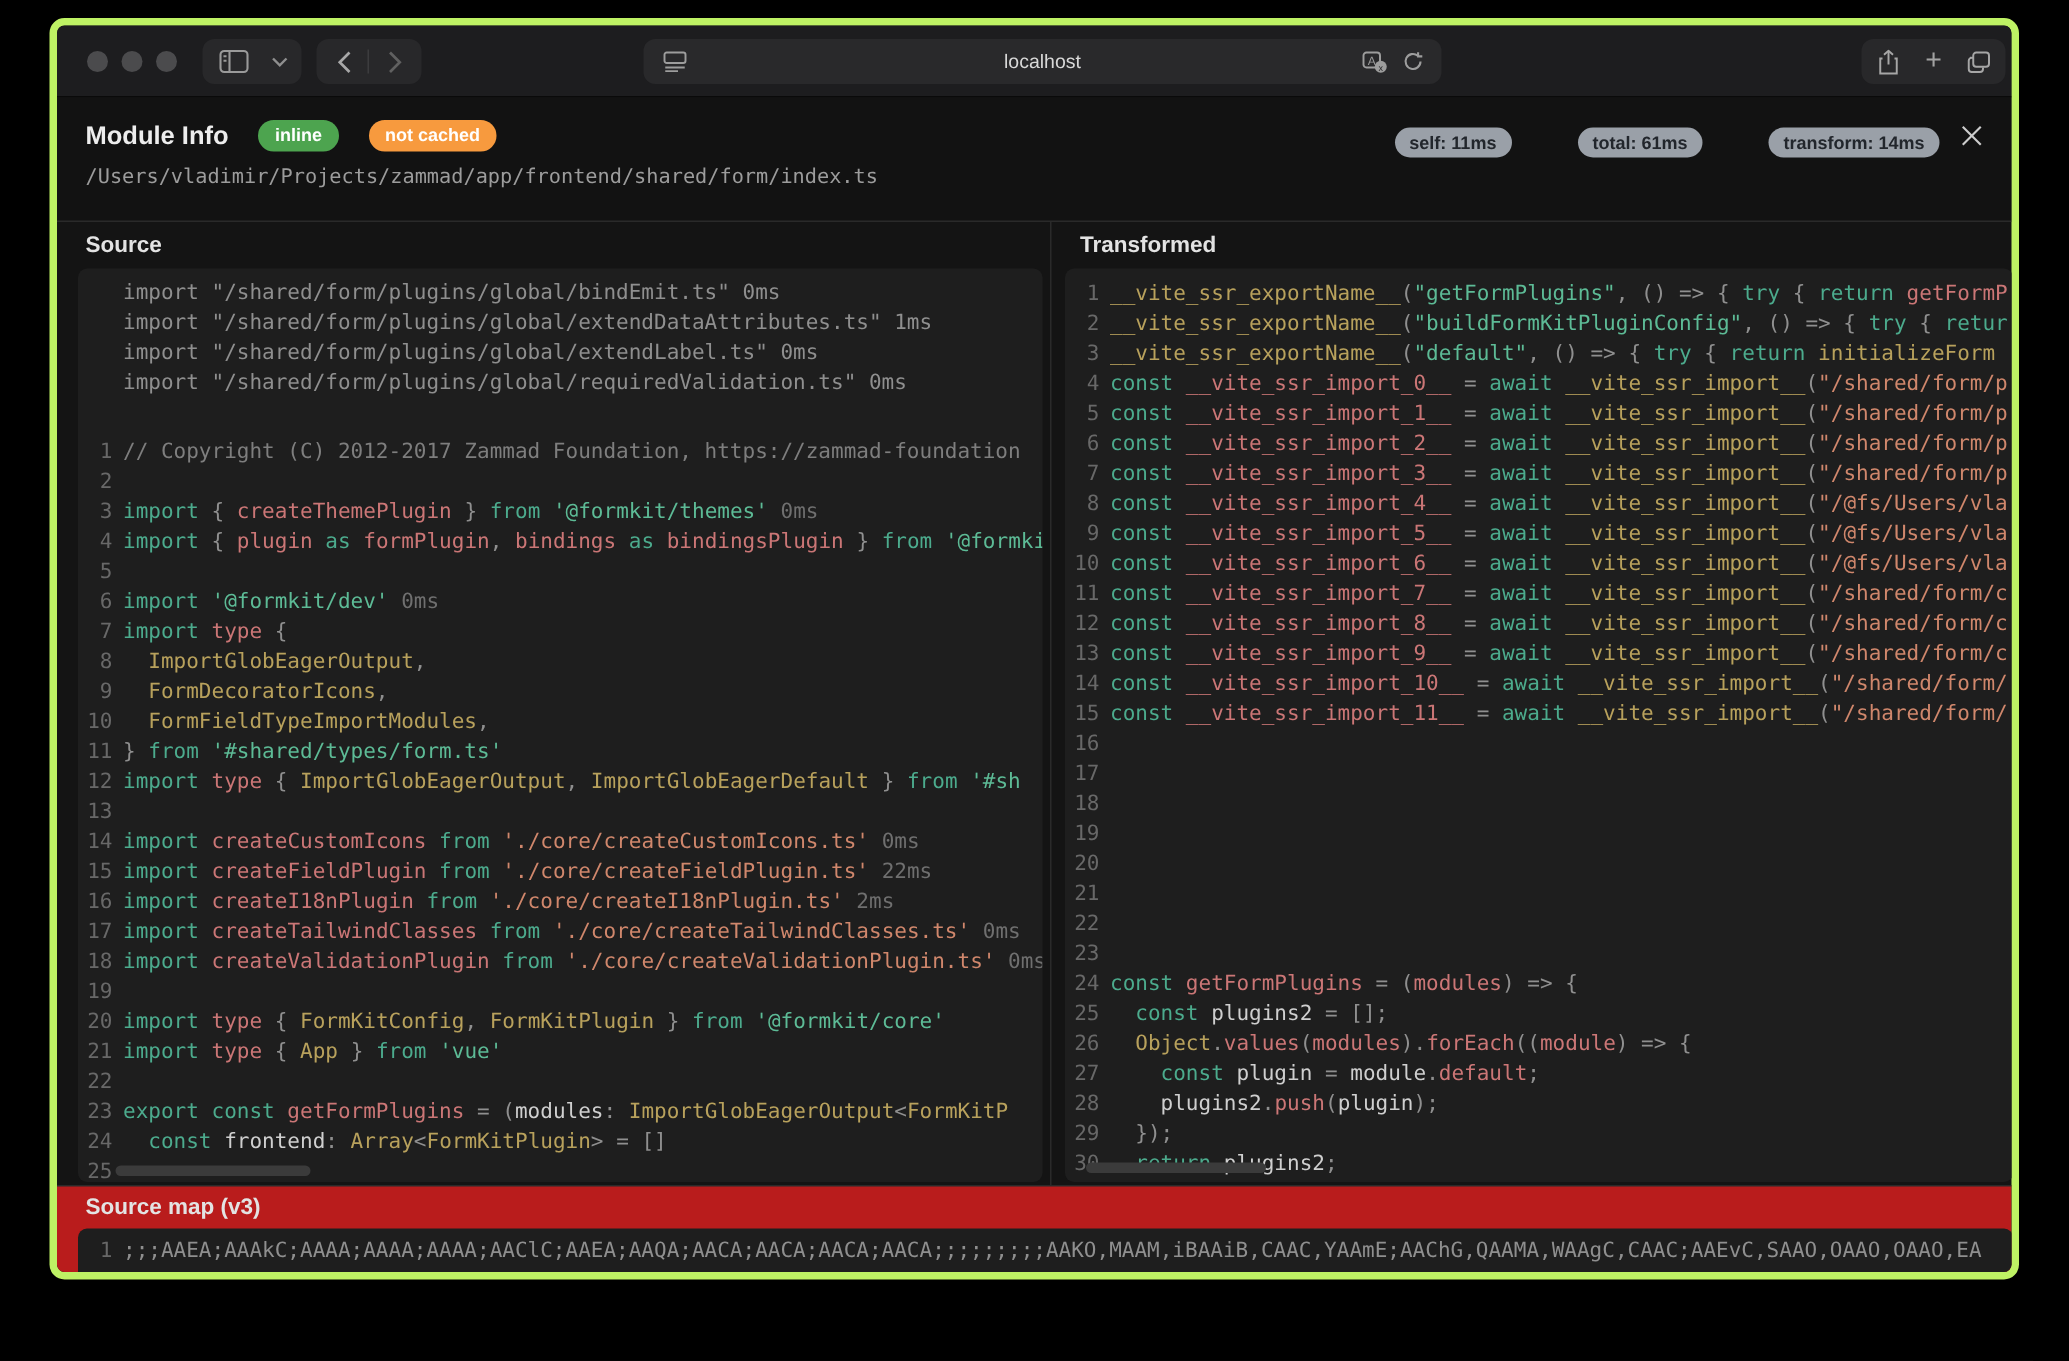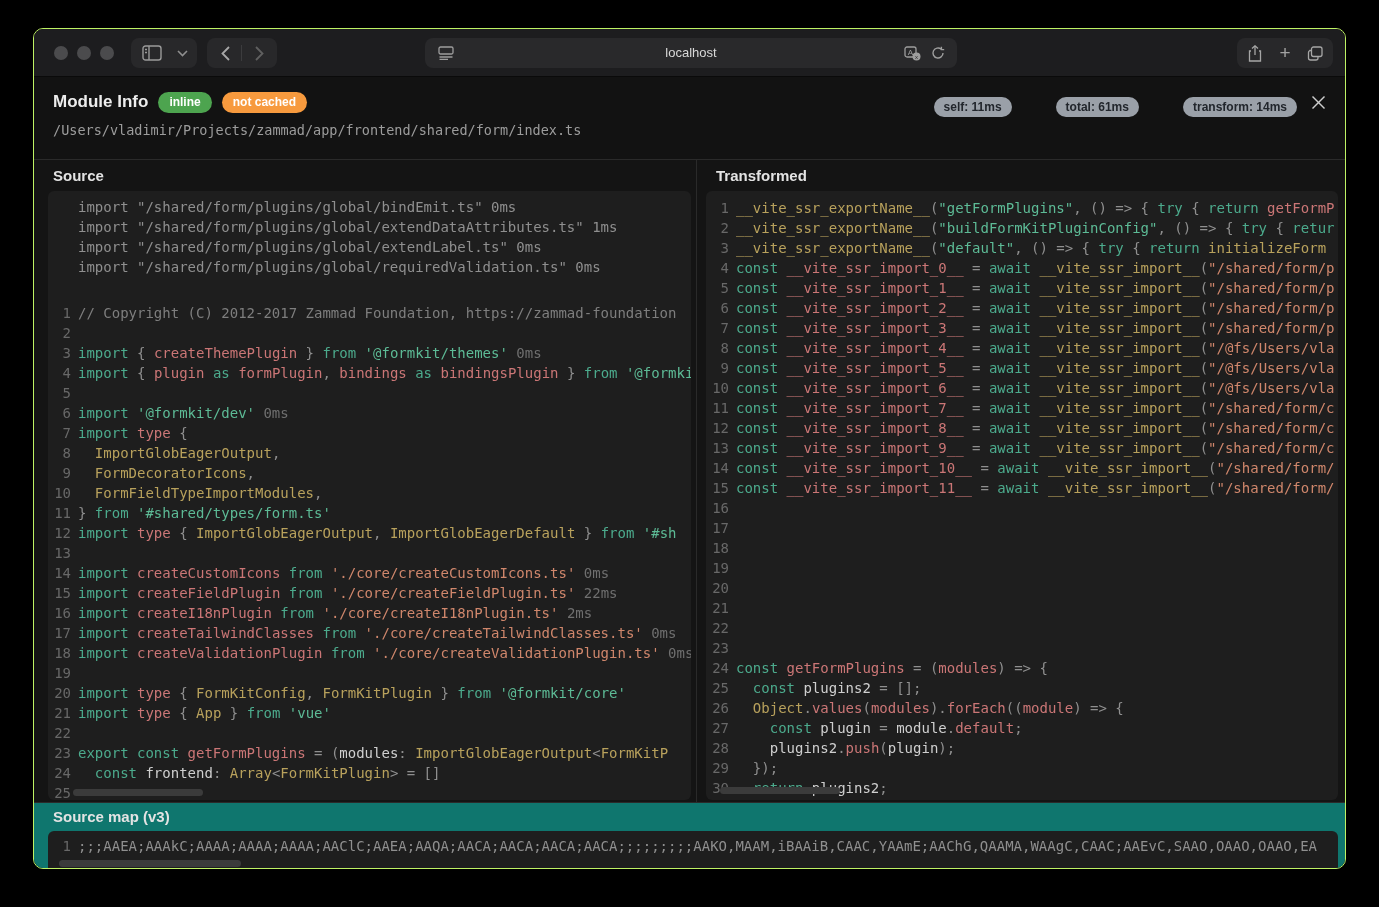--- a/index.html
+++ b/index.html
@@ -5,8 +5,8 @@
   * { box-sizing: border-box; margin: 0; padding: 0; }
   html,body { width:1379px; height:907px; background:#000; overflow:hidden;
               font-family:"Liberation Sans", sans-serif; }
-  .window { position:absolute; left:33px; top:28px; width:1313px; height:841px;
-            background:#141414; border-radius:10px; overflow:hidden; border:1px solid #bef264; }
+  .window { position:absolute; left:33px; top:12px; width:1313px; height:841px;
+            background:#141414; border-radius:10px; overflow:hidden; border:5px solid #bef264; }
 
   
   .toolbar { position:absolute; left:0; top:0; width:100%; height:48px; background:#1d1d1f;

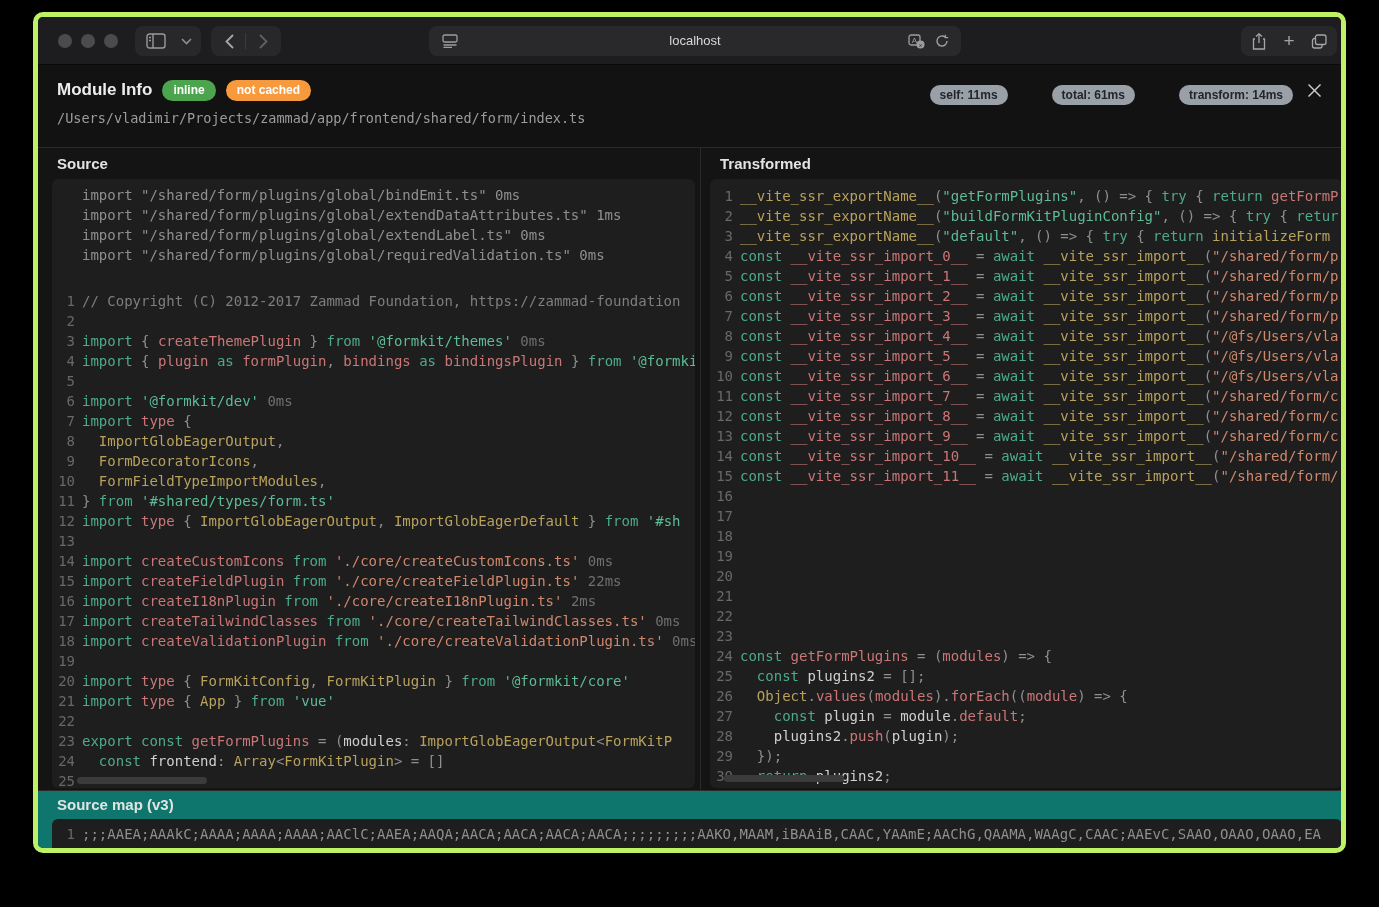--- a/index.html
+++ b/index.html
@@ -24,7 +24,7 @@
 
   
   .modheader { position:absolute; left:0; top:48px; width:100%; height:82px; background:#121212; }
-  .titlerow { position:absolute; left:19px; top:15px; display:flex; gap:10px; }
+  .titlerow { position:absolute; left:19px; top:15px; display:flex; align-items:center; gap:20px; }
   .title { font-size:17px; font-weight:bold; color:#ededed; }
   .badge { height:21px; line-height:21px; padding:0 11px; border-radius:11px; font-size:12px;
            font-weight:bold; color:#fff; }

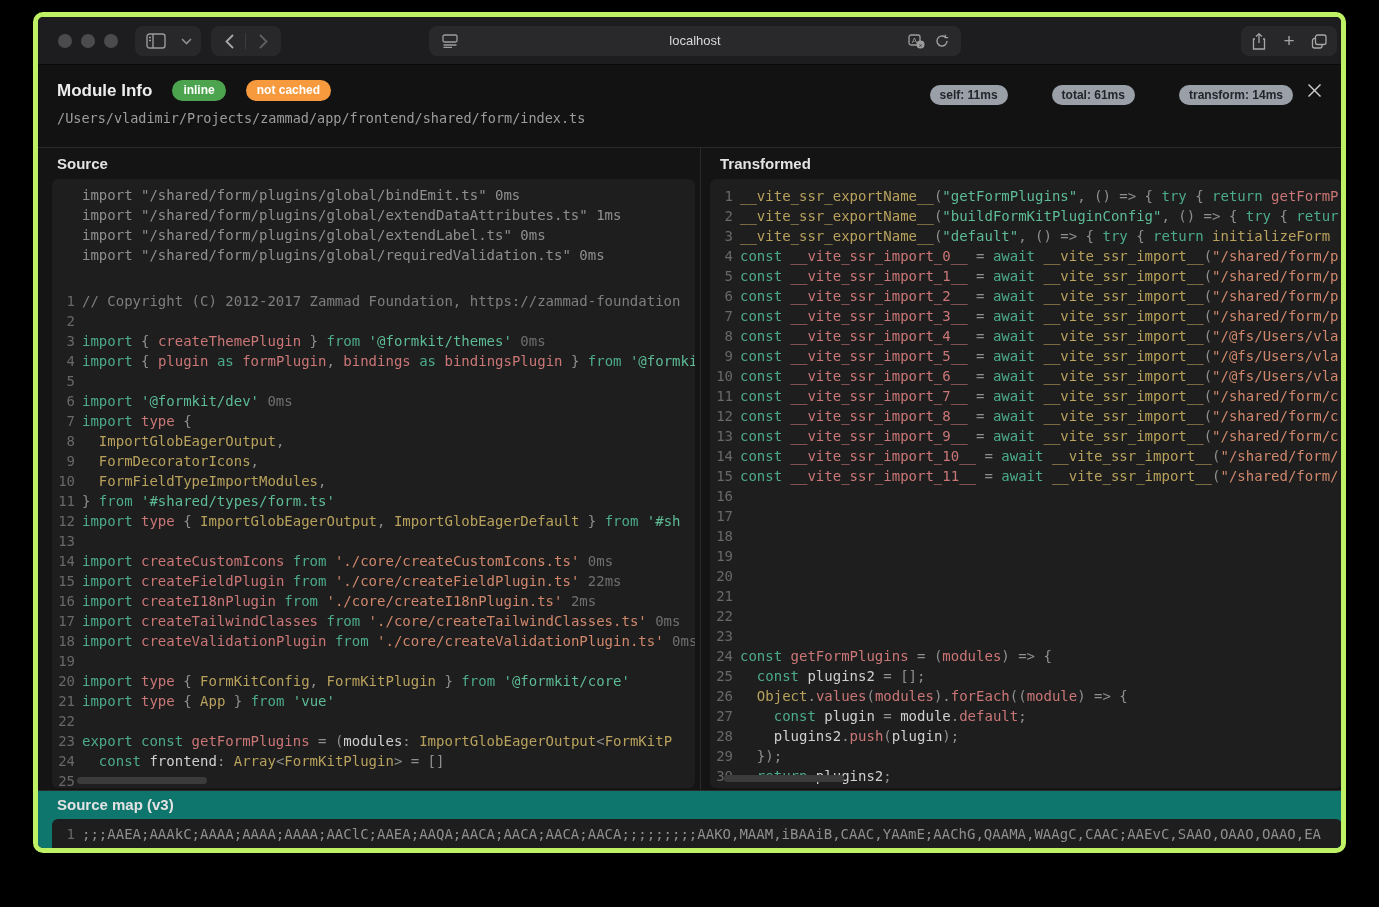--- a/index.html
+++ b/index.html
@@ -59,7 +59,7 @@
 
   
   .smsection { position:absolute; left:0; top:773px; width:100%; height:68px; border-top:1px solid #2a2a2a;
-               background:#0f766e;padding-left:19px; }
+               background:#b91c1c;padding-left:19px; }
   .smblock { position:absolute; left:14px; top:28px; width:1290px; height:40px; background:#1e1e1e;
              border-radius:6px 6px 0 0; overflow:hidden; padding-top:5px;
              font-family:"DejaVu Sans Mono", monospace; font-size:14px; }

